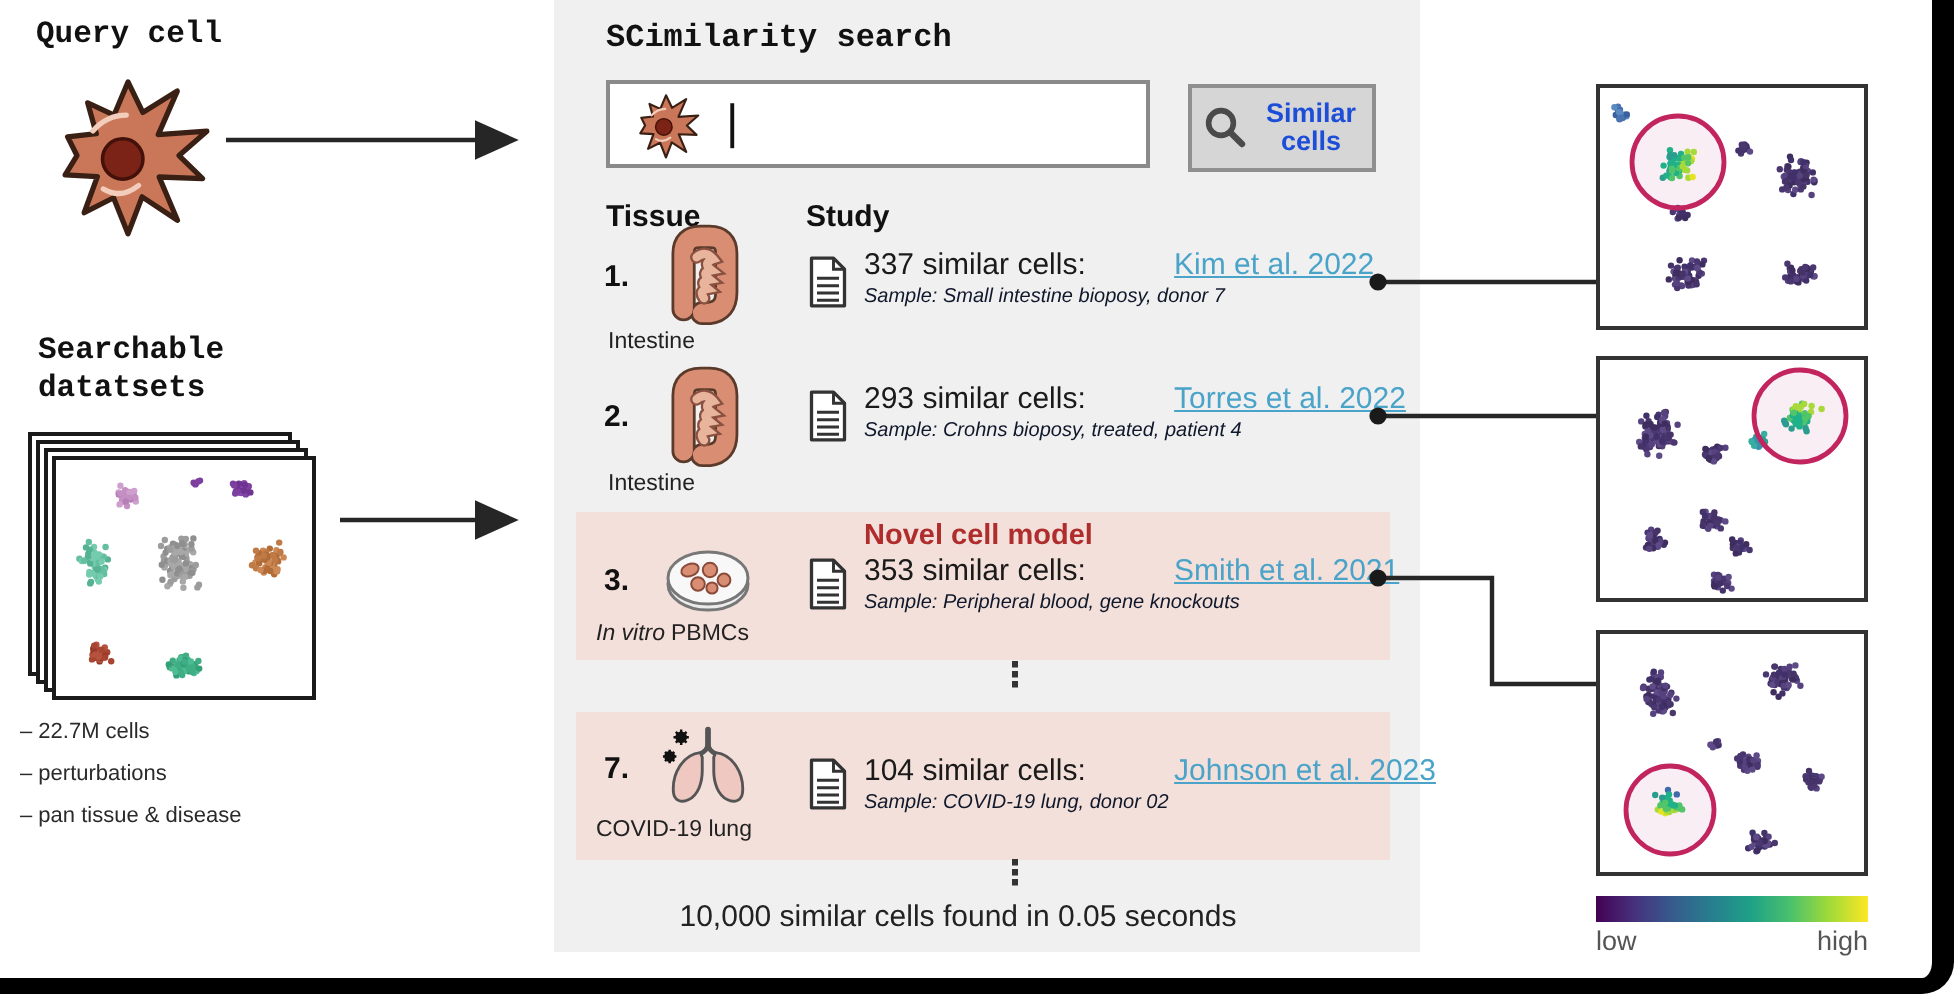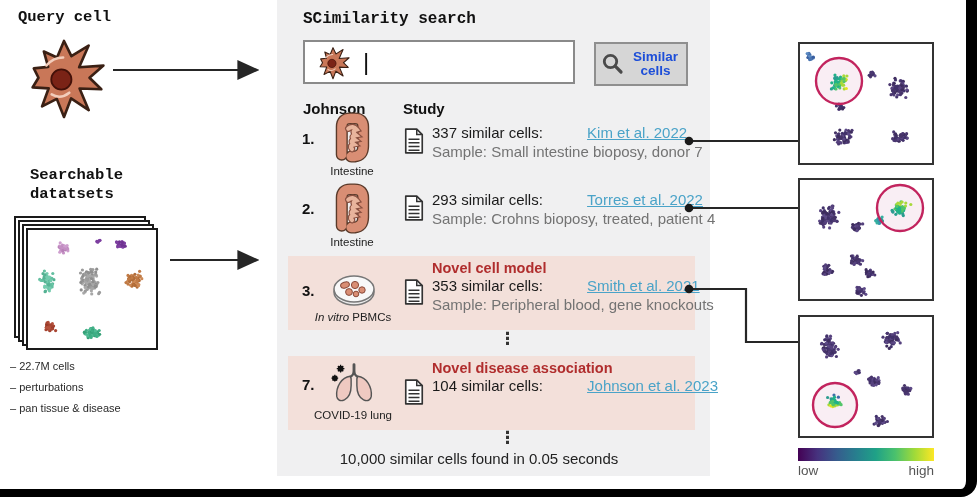--- a/index.html
+++ b/index.html
@@ -485,7 +485,7 @@
     <div class="btnlabel">Similar cells</div>
   </div>
 
-  <div class="colhead" style="left:303px;top:100px">Johnson</div>
+  <div class="colhead" style="left:303px;top:100px">Tissue</div>
   <div class="colhead" style="left:403px;top:100px">Study</div>
 
   <div class="rank" style="left:302px;top:130px">1.</div>

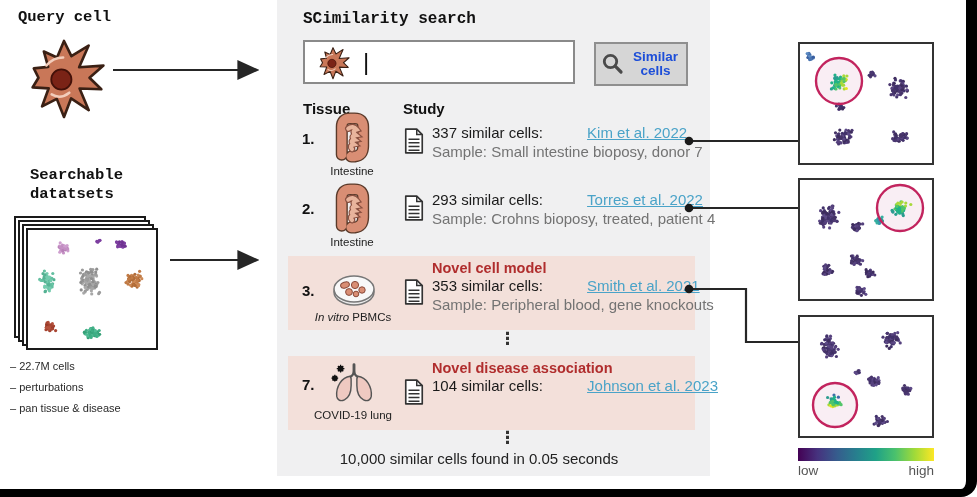--- a/index.html
+++ b/index.html
@@ -20,7 +20,7 @@
   .cap-it{font-style:italic;margin-right:3px;}
   .cap-it:empty{margin:0;}
   .line1{position:absolute;font-size:15px;color:#1a1a1a;white-space:nowrap;}
-  .sample{position:absolute;font-size:15px;color:#737373;white-space:nowrap;}
+  .sample{position:absolute;font-style:italic;font-size:10px;color:#0f172a;white-space:nowrap;}
   .novel{position:absolute;font-weight:bold;font-size:14.5px;color:#b02d2d;white-space:nowrap;}
   .link{color:#4aa3c8;text-decoration:underline;cursor:pointer;margin-left:40px;}
   .pinkrow{position:absolute;left:288px;width:407px;height:74px;background:#f3e0da;}

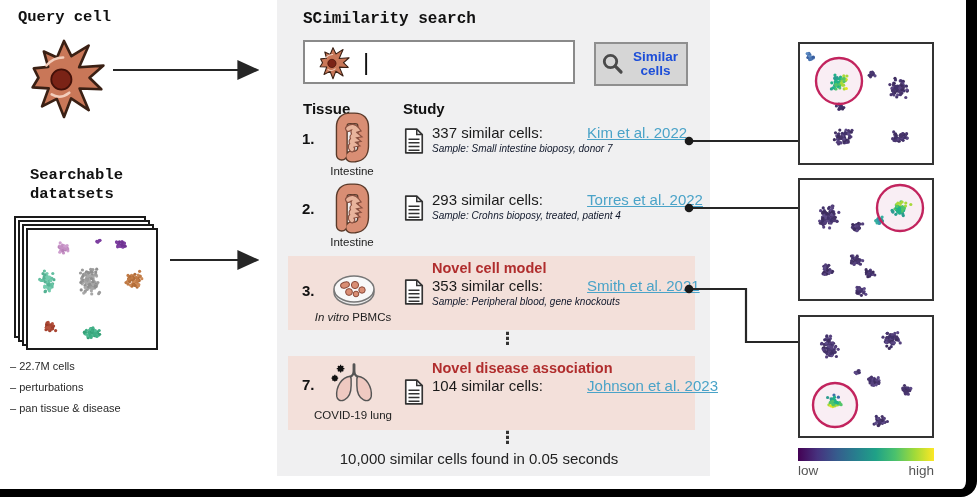--- a/index.html
+++ b/index.html
@@ -73,7 +73,7 @@
       <use href="#cell-shape"></use>
     </svg>
 
-  <div class="h1" style="left:30px;top:166px">
+  <div class="h1" style="left:19px;top:166px">
     <div>Searchable</div>
     <div>datatsets</div>
   </div>

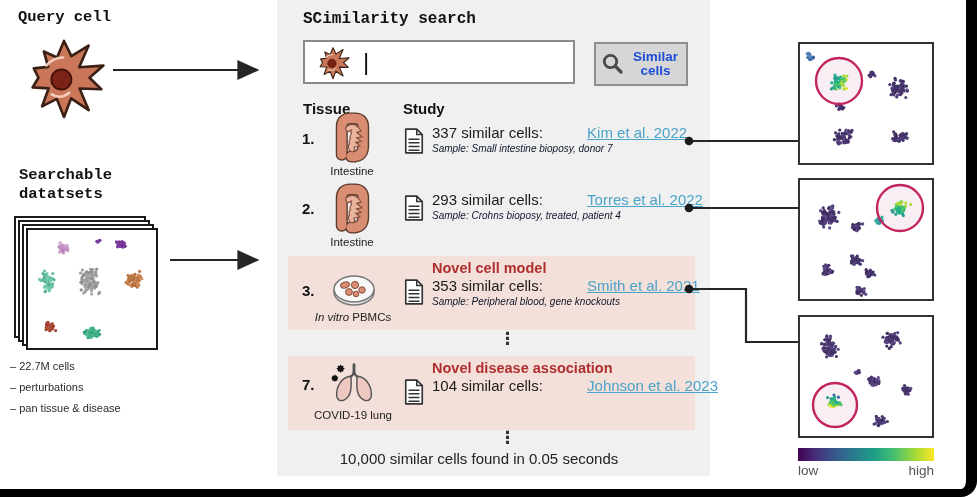--- a/index.html
+++ b/index.html
@@ -16,7 +16,7 @@
   .btnlabel{font-weight:bold;font-size:13.5px;line-height:14px;text-align:center;color:#1d4ed8;width:52px;}
   .colhead{position:absolute;font-weight:bold;font-size:15px;color:#111;}
   .rank{position:absolute;font-weight:bold;font-size:15px;color:#111;}
-  .caption{position:absolute;font-size:11.5px;color:#222;text-align:center;}
+  .caption{position:absolute;font-size:11.5px;color:#222;text-align:left;}
   .cap-it{font-style:italic;margin-right:3px;}
   .cap-it:empty{margin:0;}
   .line1{position:absolute;font-size:15px;color:#1a1a1a;white-space:nowrap;}

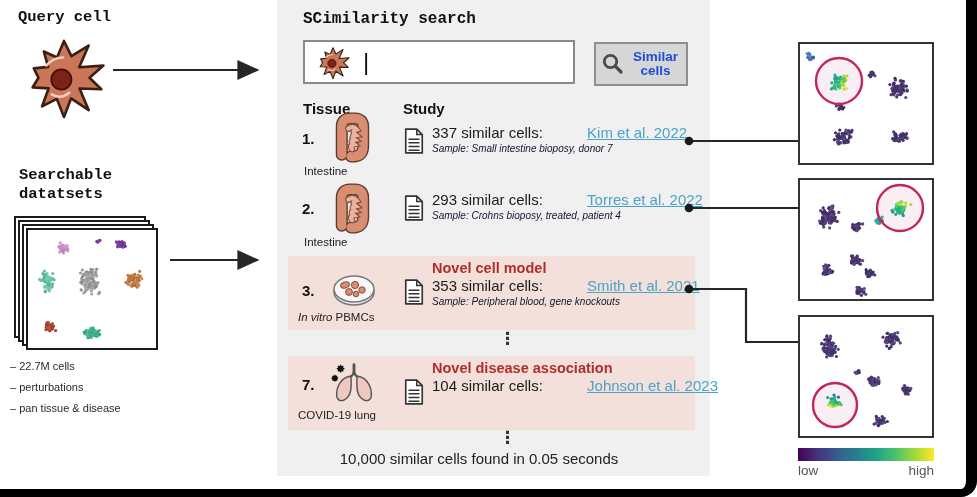--- a/index.html
+++ b/index.html
@@ -562,7 +562,6 @@
   <div class="caption" style="left:298px;top:409px;width:110px">
     <span class="cap-it"></span><span>COVID-19 lung</span>
   </div>
-  <div class="novel" style="left:432px;top:360px">Novel disease association</div>
   <svg class="abs" style="left:403px;top:379px" width="22" height="26" viewBox="0 0 24 28">
       <use href="#doc-icon-g"></use>
     </svg>

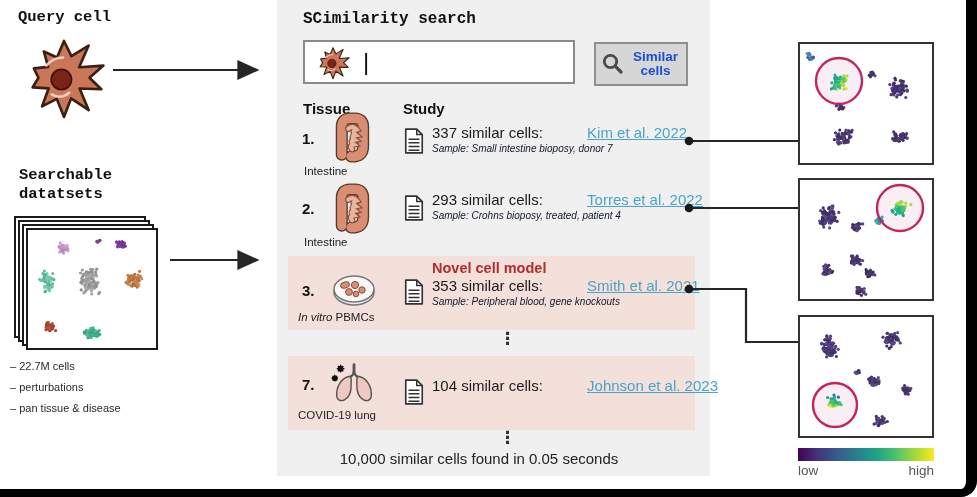--- a/index.html
+++ b/index.html
@@ -568,6 +568,7 @@
   <div class="line1" style="left:432px;top:377px">
     <span>104 similar cells: </span><a class="link">Johnson et al. 2023</a>
   </div>
+  <div class="sample" style="left:432px;top:396px">Sample: COVID-19 lung, donor 02</div>
 
   <div class="ellipsis" style="left:499px;top:429px">⋮</div>
 

